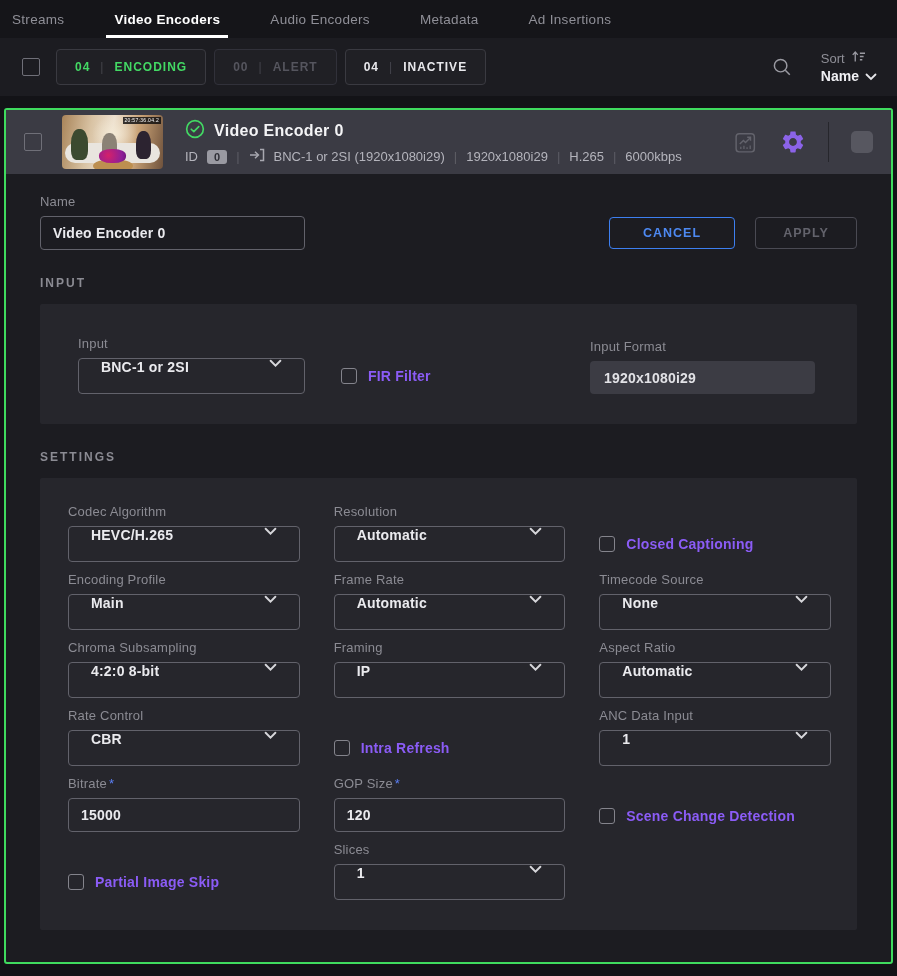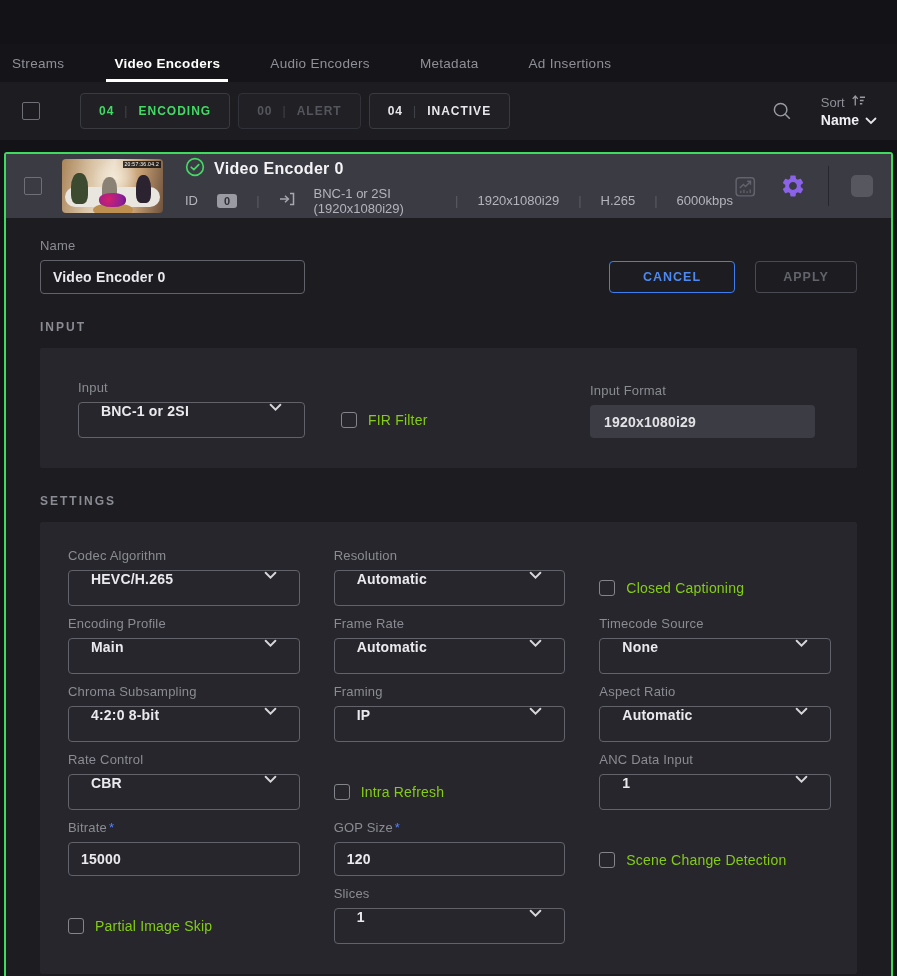--- a/index.html
+++ b/index.html
@@ -11,7 +11,7 @@
     -webkit-font-smoothing:antialiased;
   }
   
-  .topnav { height:38px; background:#151519; display:flex; align-items:stretch; padding-left:8px;margin-top:44px; }
+  .topnav { height:38px; background:#151519; display:flex; align-items:stretch; padding-left:8px; }
   .tab { position:relative; display:flex; align-items:center; padding:0 4px; margin-right:42px;
          font-size:13.5px; color:#8f8f97; letter-spacing:.3px; cursor:pointer; }
   .tab.active { color:#ffffff; font-weight:bold; }

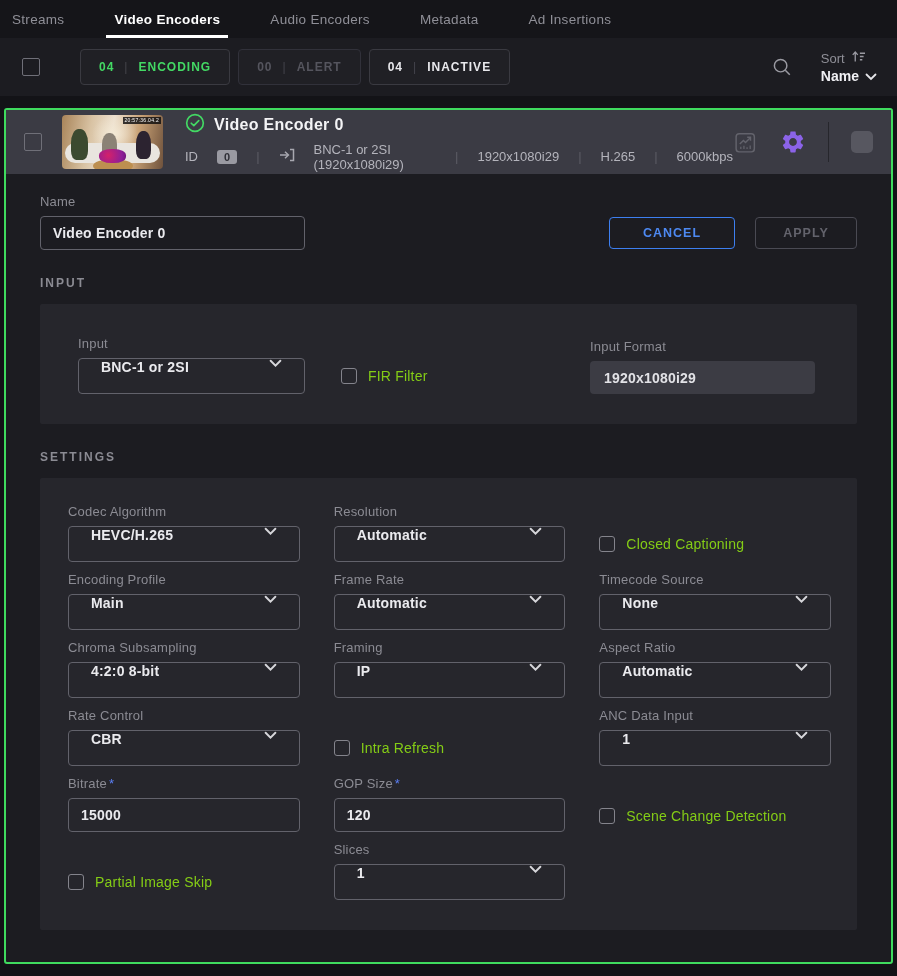--- a/index.html
+++ b/index.html
@@ -19,7 +19,7 @@
   
   .toolbar { height:58px; display:flex; align-items:center; padding:0 14px 0 22px; background:#1c1c21; }
   .cbox { width:18px; height:18px; border:1.5px solid #6f6f78; border-radius:2px; background:transparent; flex:none; cursor:pointer; }
-  .filters { display:flex; gap:8px; margin-left:40px; }
+  .filters { display:flex; gap:8px; margin-left:16px; }
   .fbtn { height:36px; display:flex; align-items:center; gap:10px; padding:0 18px;
           background:#202025; border:1px solid #3a3a41; border-radius:4px;
           font-size:12px; font-weight:bold; letter-spacing:1px; cursor:pointer; }

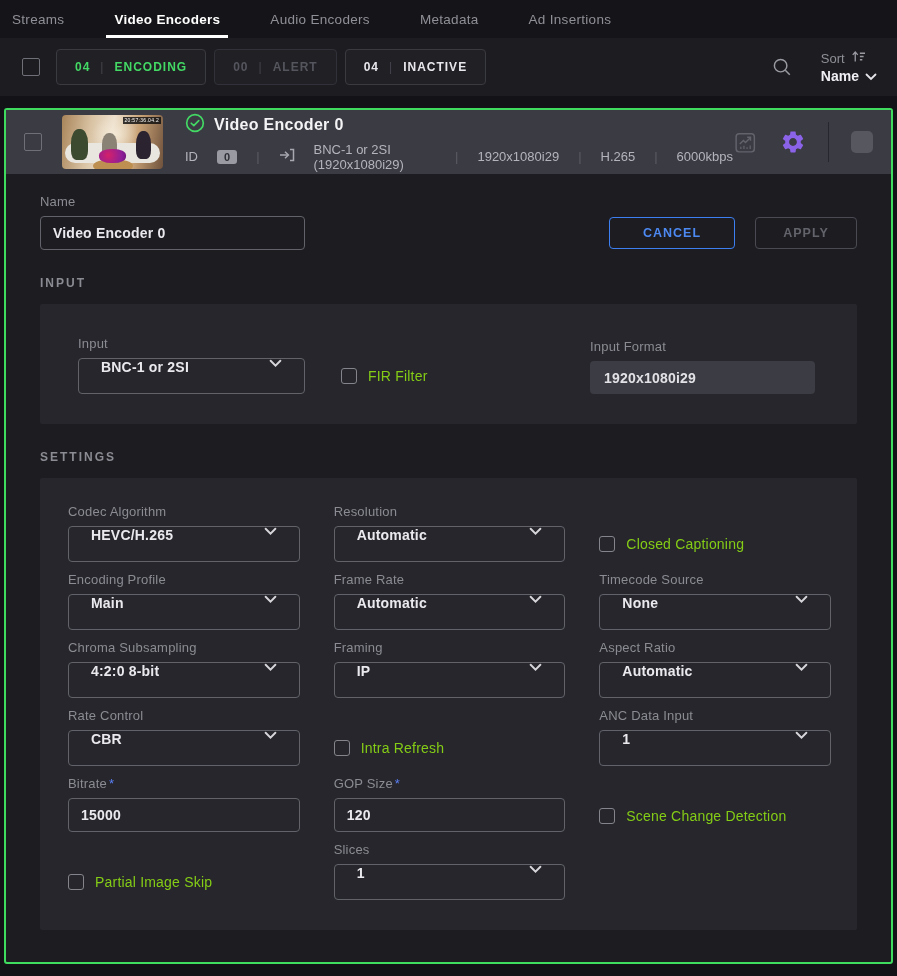--- a/index.html
+++ b/index.html
@@ -51,7 +51,7 @@
   .enc-info { margin-left:22px; display:flex; flex-direction:column; gap:5px; }
   .enc-title-row { display:flex; align-items:center; gap:9px; }
   .enc-title { font-size:16px; font-weight:bold; color:#f4f4f6; letter-spacing:.3px; }
-  .enc-meta { display:flex; align-items:center; gap:19px; font-size:13px; color:#b4b4bc; }
+  .enc-meta { display:flex; align-items:center; gap:9px; font-size:13px; color:#b4b4bc; }
   .idbadge { background:#9a9aa2; color:#2f2f36; font-size:11px; font-weight:bold; border-radius:3px; padding:1px 7px; }
   .mdiv { color:#5c5c64; }
   .hdr-icons { margin-left:auto; display:flex; align-items:center; gap:22px; }

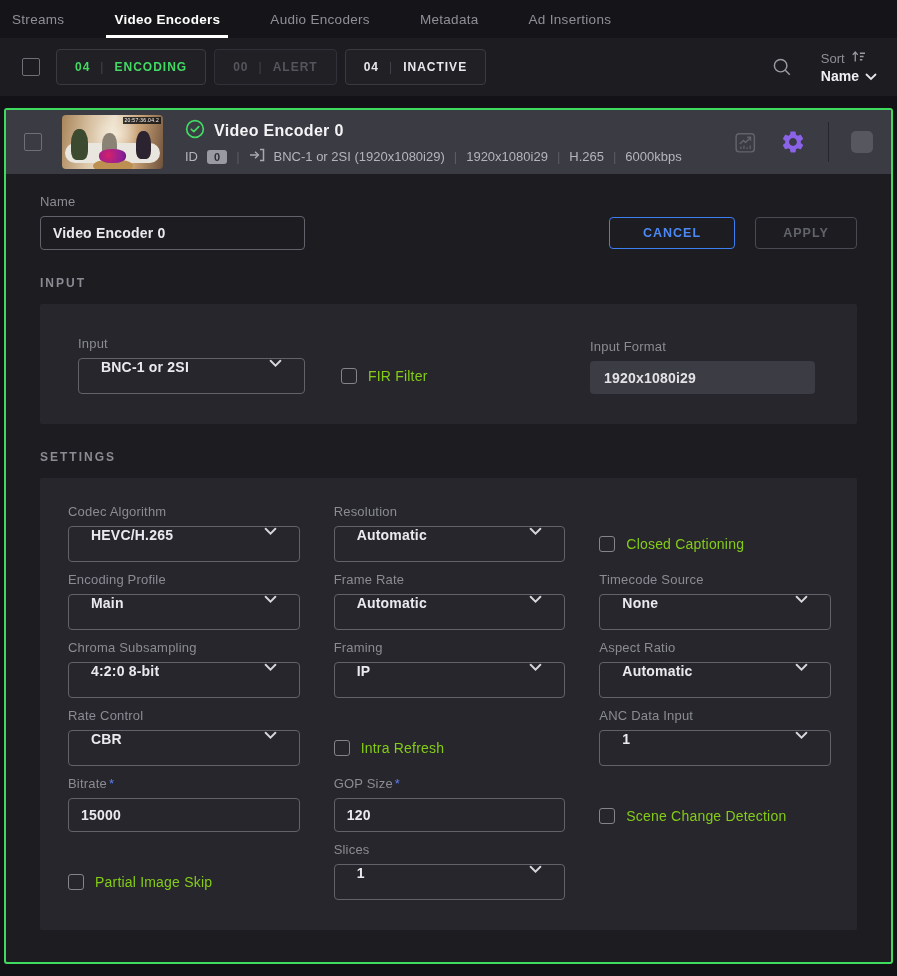--- a/index.html
+++ b/index.html
@@ -81,7 +81,7 @@
   .w227 { width:227px; }
   .cbrow { display:flex; align-items:center; gap:11px; }
   .cb { width:16px; height:16px; border:1.5px solid #84848c; border-radius:3px; background:transparent; flex:none; cursor:pointer; }
-  .cblabel { font-size:14px; font-weight:normal; color:#84cc16; letter-spacing:.2px; }
+  .cblabel { font-size:14px; font-weight:bold; color:#8b5cf6; letter-spacing:.2px; }
   .fir-group { margin-left:36px; padding-bottom:10px; }
   .fmt-group { margin-left:auto; margin-right:2px; }
   .ro-field { width:225px; height:33px; background:#3c3c44; border-radius:4px; display:flex; align-items:center;

